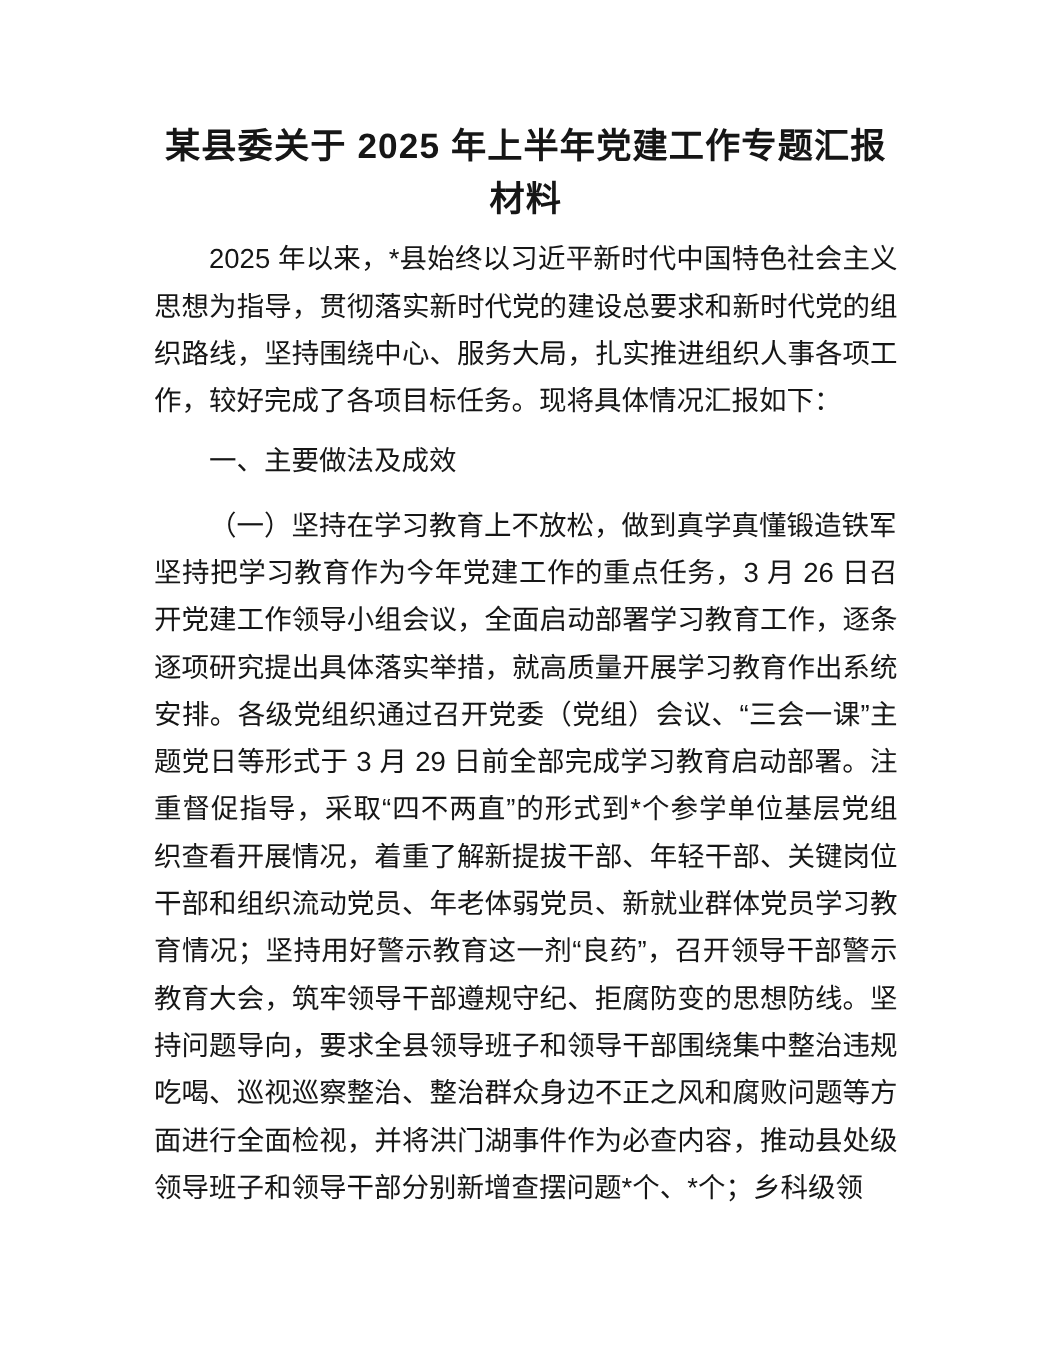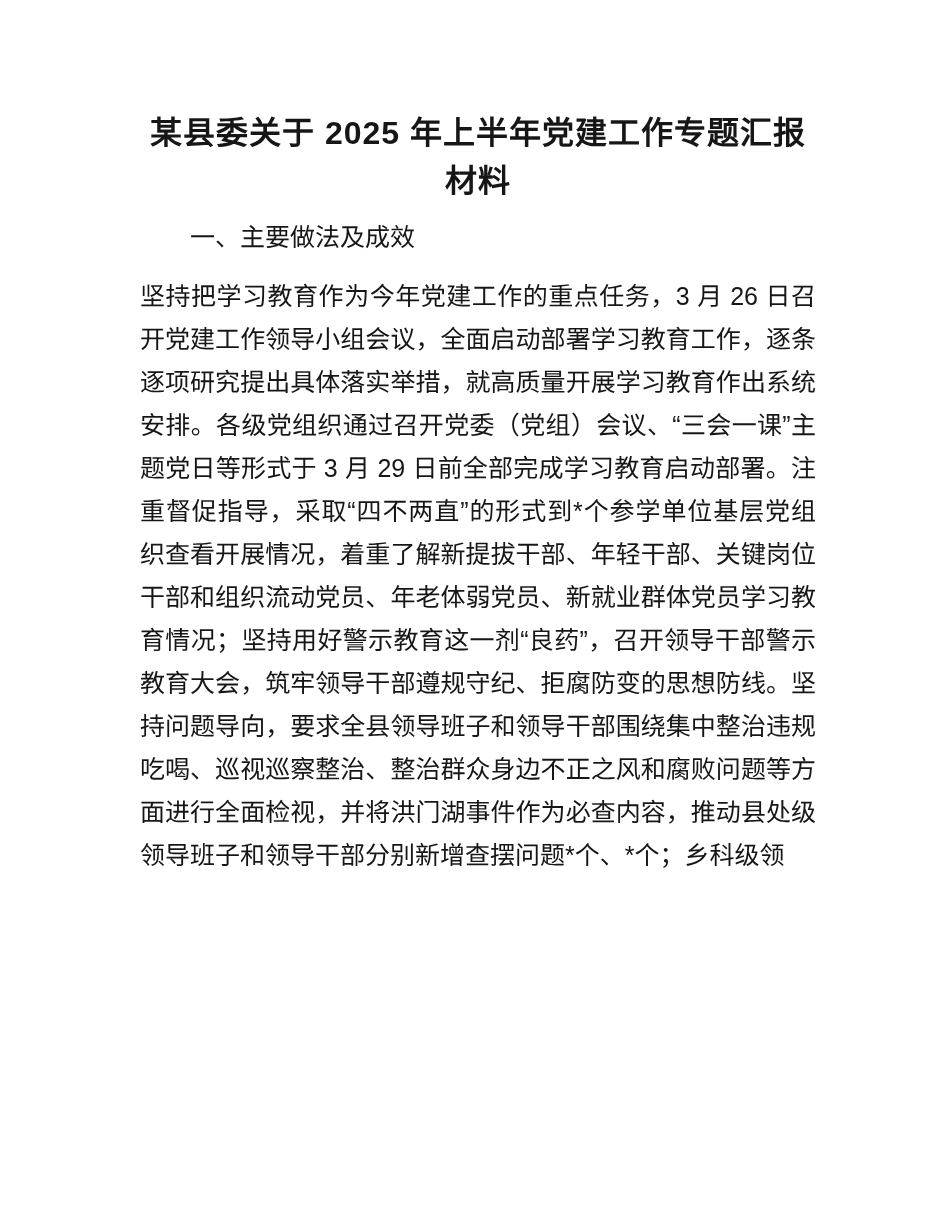--- a/index.html
+++ b/index.html
@@ -55,6 +55,7 @@
 
   <h1 class="doc-title">某县委关于 2025 年上半年党建工作专题汇报材料</h1>
 
+  <p class="para indent">2025 年以来，*县始终以习近平新时代中国特色社会主义思想为指导，贯彻落实新时代党的建设总要求和新时代党的组织路线，坚持围绕中心、服务大局，扎实推进组织人事各项工作，较好完成了各项目标任务。现将具体情况汇报如下：</p>
 
   <h2 class="section-heading">一、主要做法及成效</h2>
 

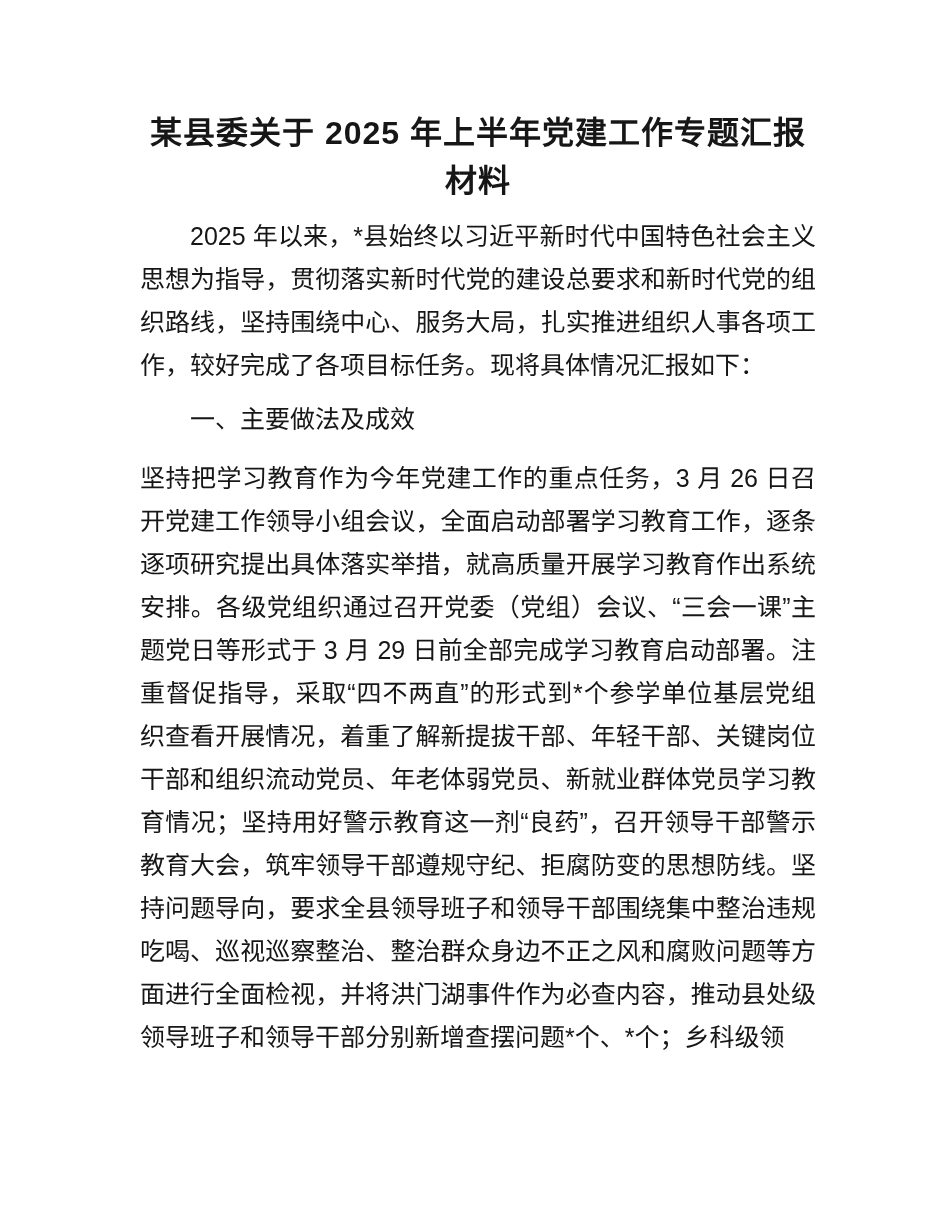--- a/index.html
+++ b/index.html
@@ -59,6 +59,7 @@
 
   <h2 class="section-heading">一、主要做法及成效</h2>
 
+  <p class="para indent">（一）坚持在学习教育上不放松，做到真学真懂锻造铁军</p>
 
   <p class="para">坚持把学习教育作为今年党建工作的重点任务，3 月 26 日召开党建工作领导小组会议，全面启动部署学习教育工作，逐条逐项研究提出具体落实举措，就高质量开展学习教育作出系统安排。各级党组织通过召开党委（党组）会议、“三会一课”主题党日等形式于 3 月 29 日前全部完成学习教育启动部署。注重督促指导，采取“四不两直”的形式到*个参学单位基层党组织查看开展情况，着重了解新提拔干部、年轻干部、关键岗位干部和组织流动党员、年老体弱党员、新就业群体党员学习教育情况；坚持用好警示教育这一剂“良药”，召开领导干部警示教育大会，筑牢领导干部遵规守纪、拒腐防变的思想防线。坚持问题导向，要求全县领导班子和领导干部围绕集中整治违规吃喝、巡视巡察整治、整治群众身边不正之风和腐败问题等方面进行全面检视，并将洪门湖事件作为必查内容，推动县处级领导班子和领导干部分别新增查摆问题*个、*个；乡科级领</p>
 

